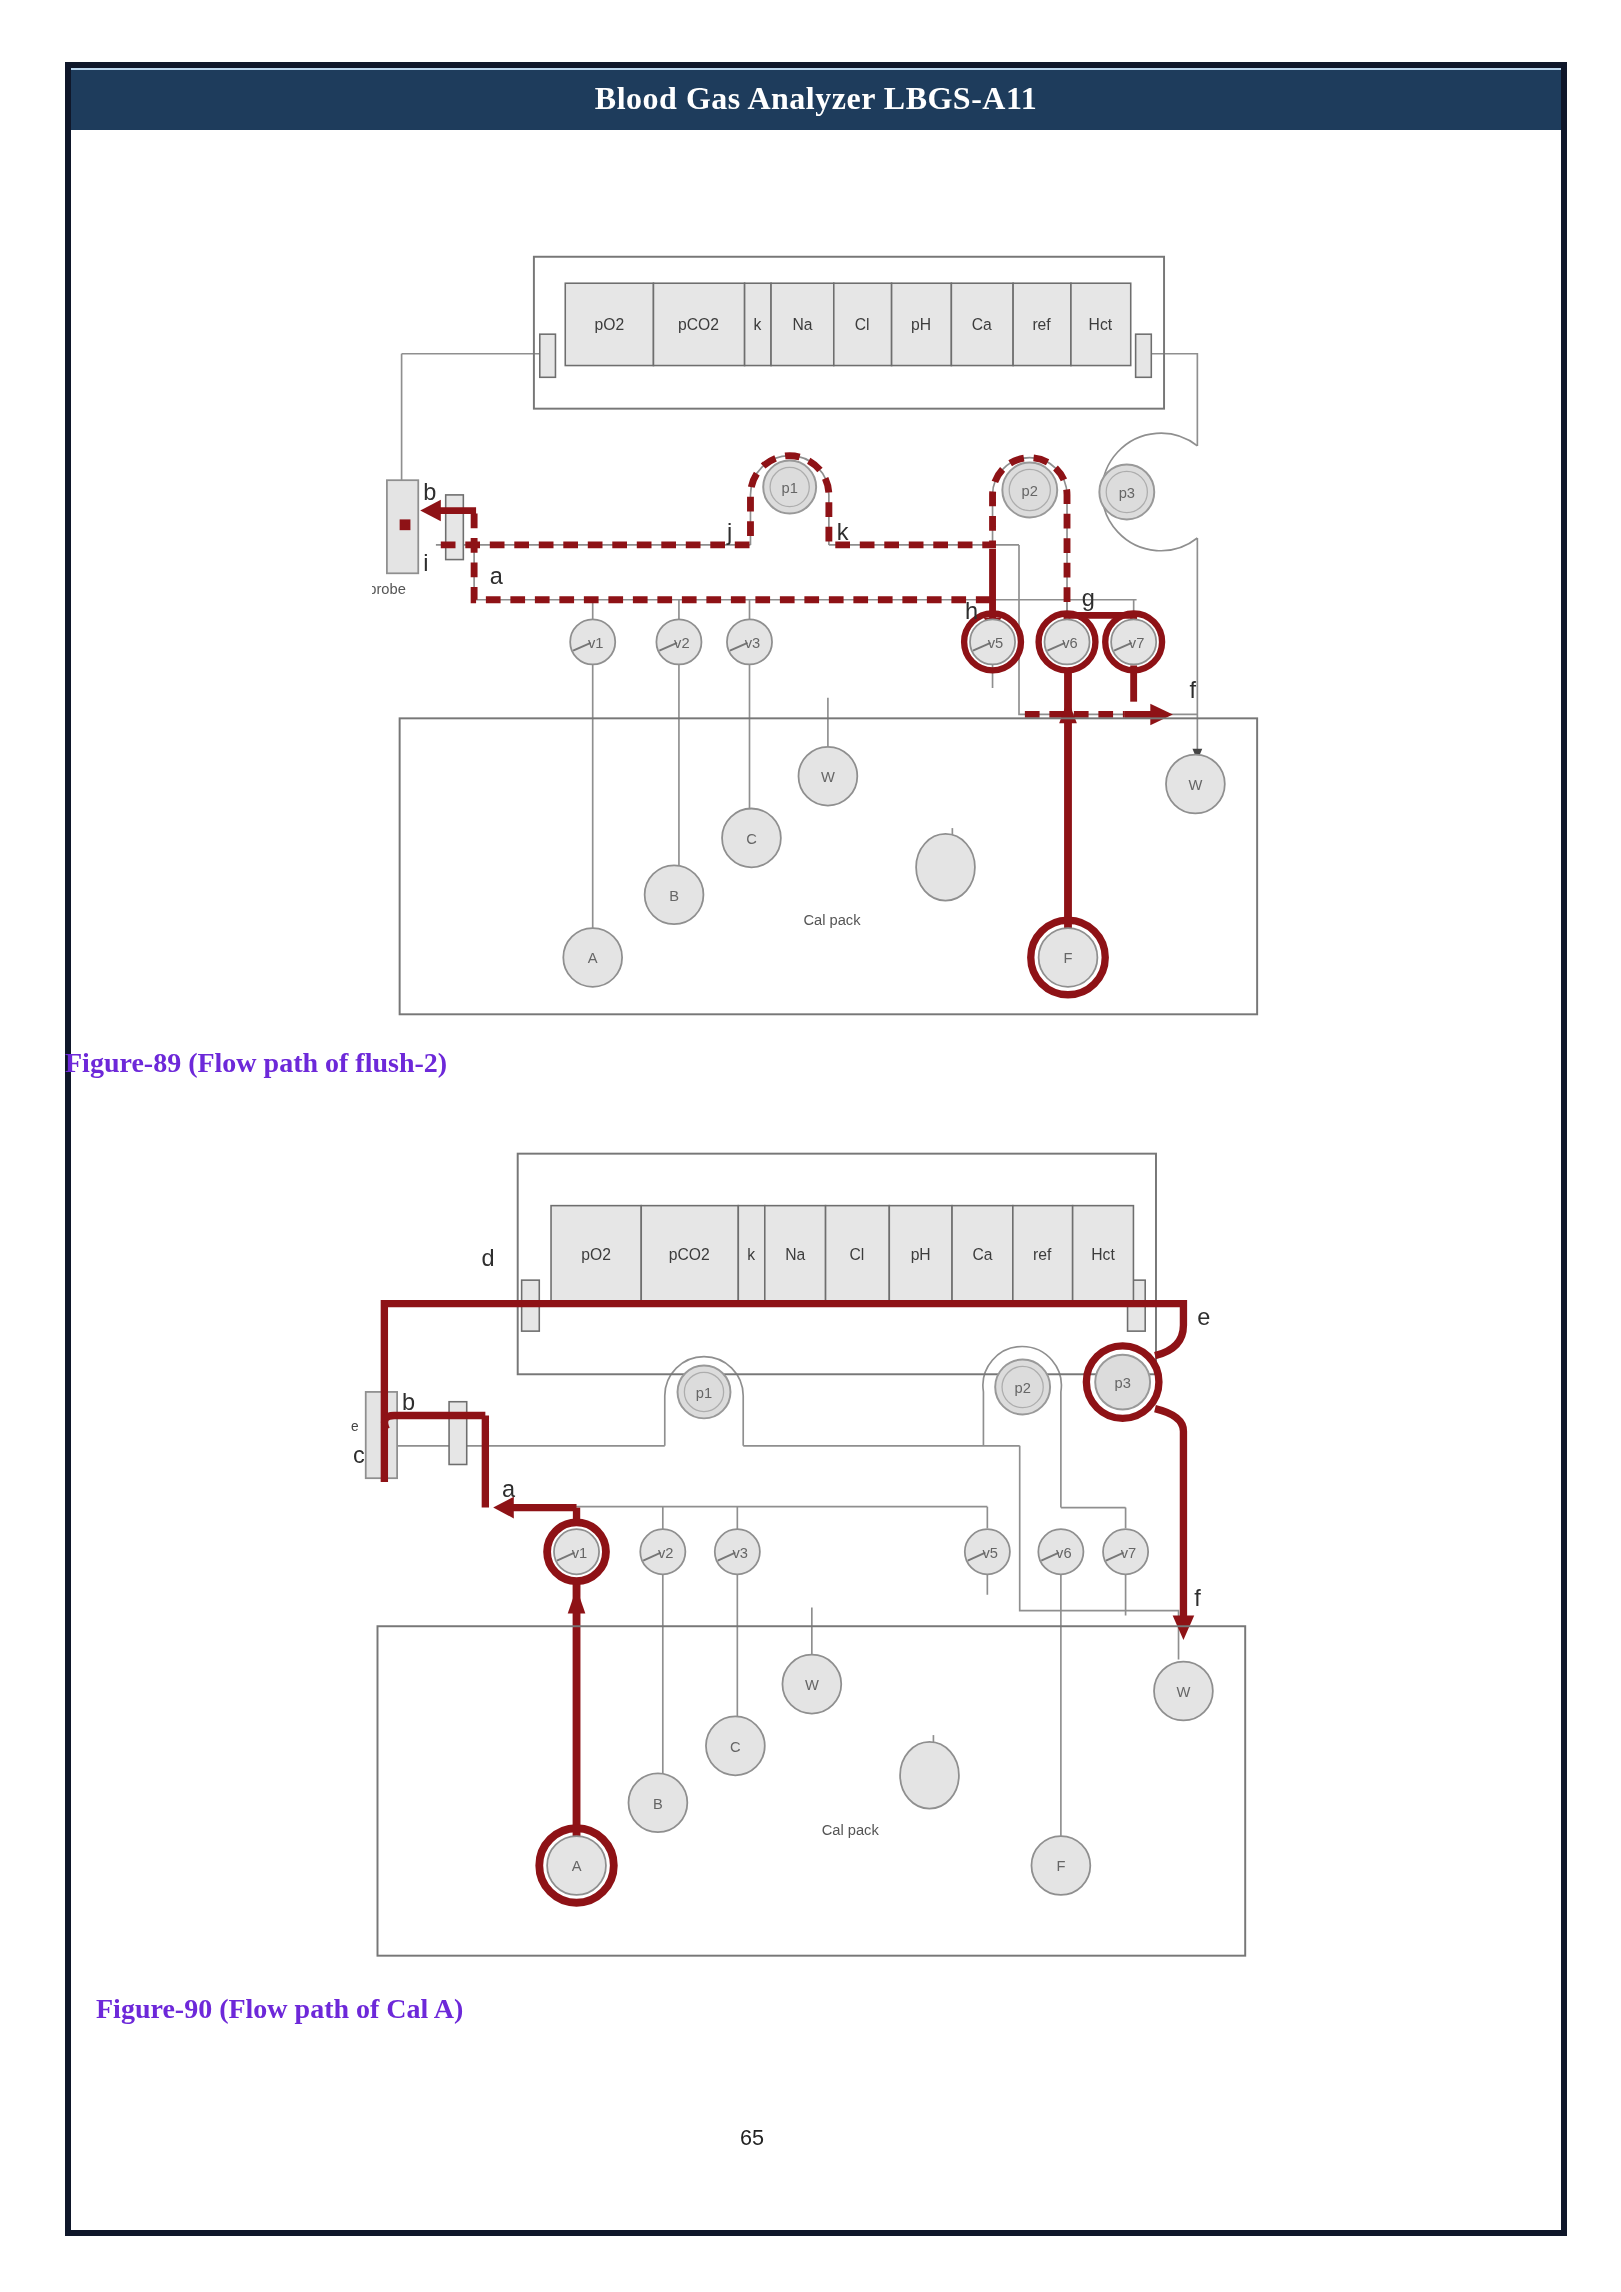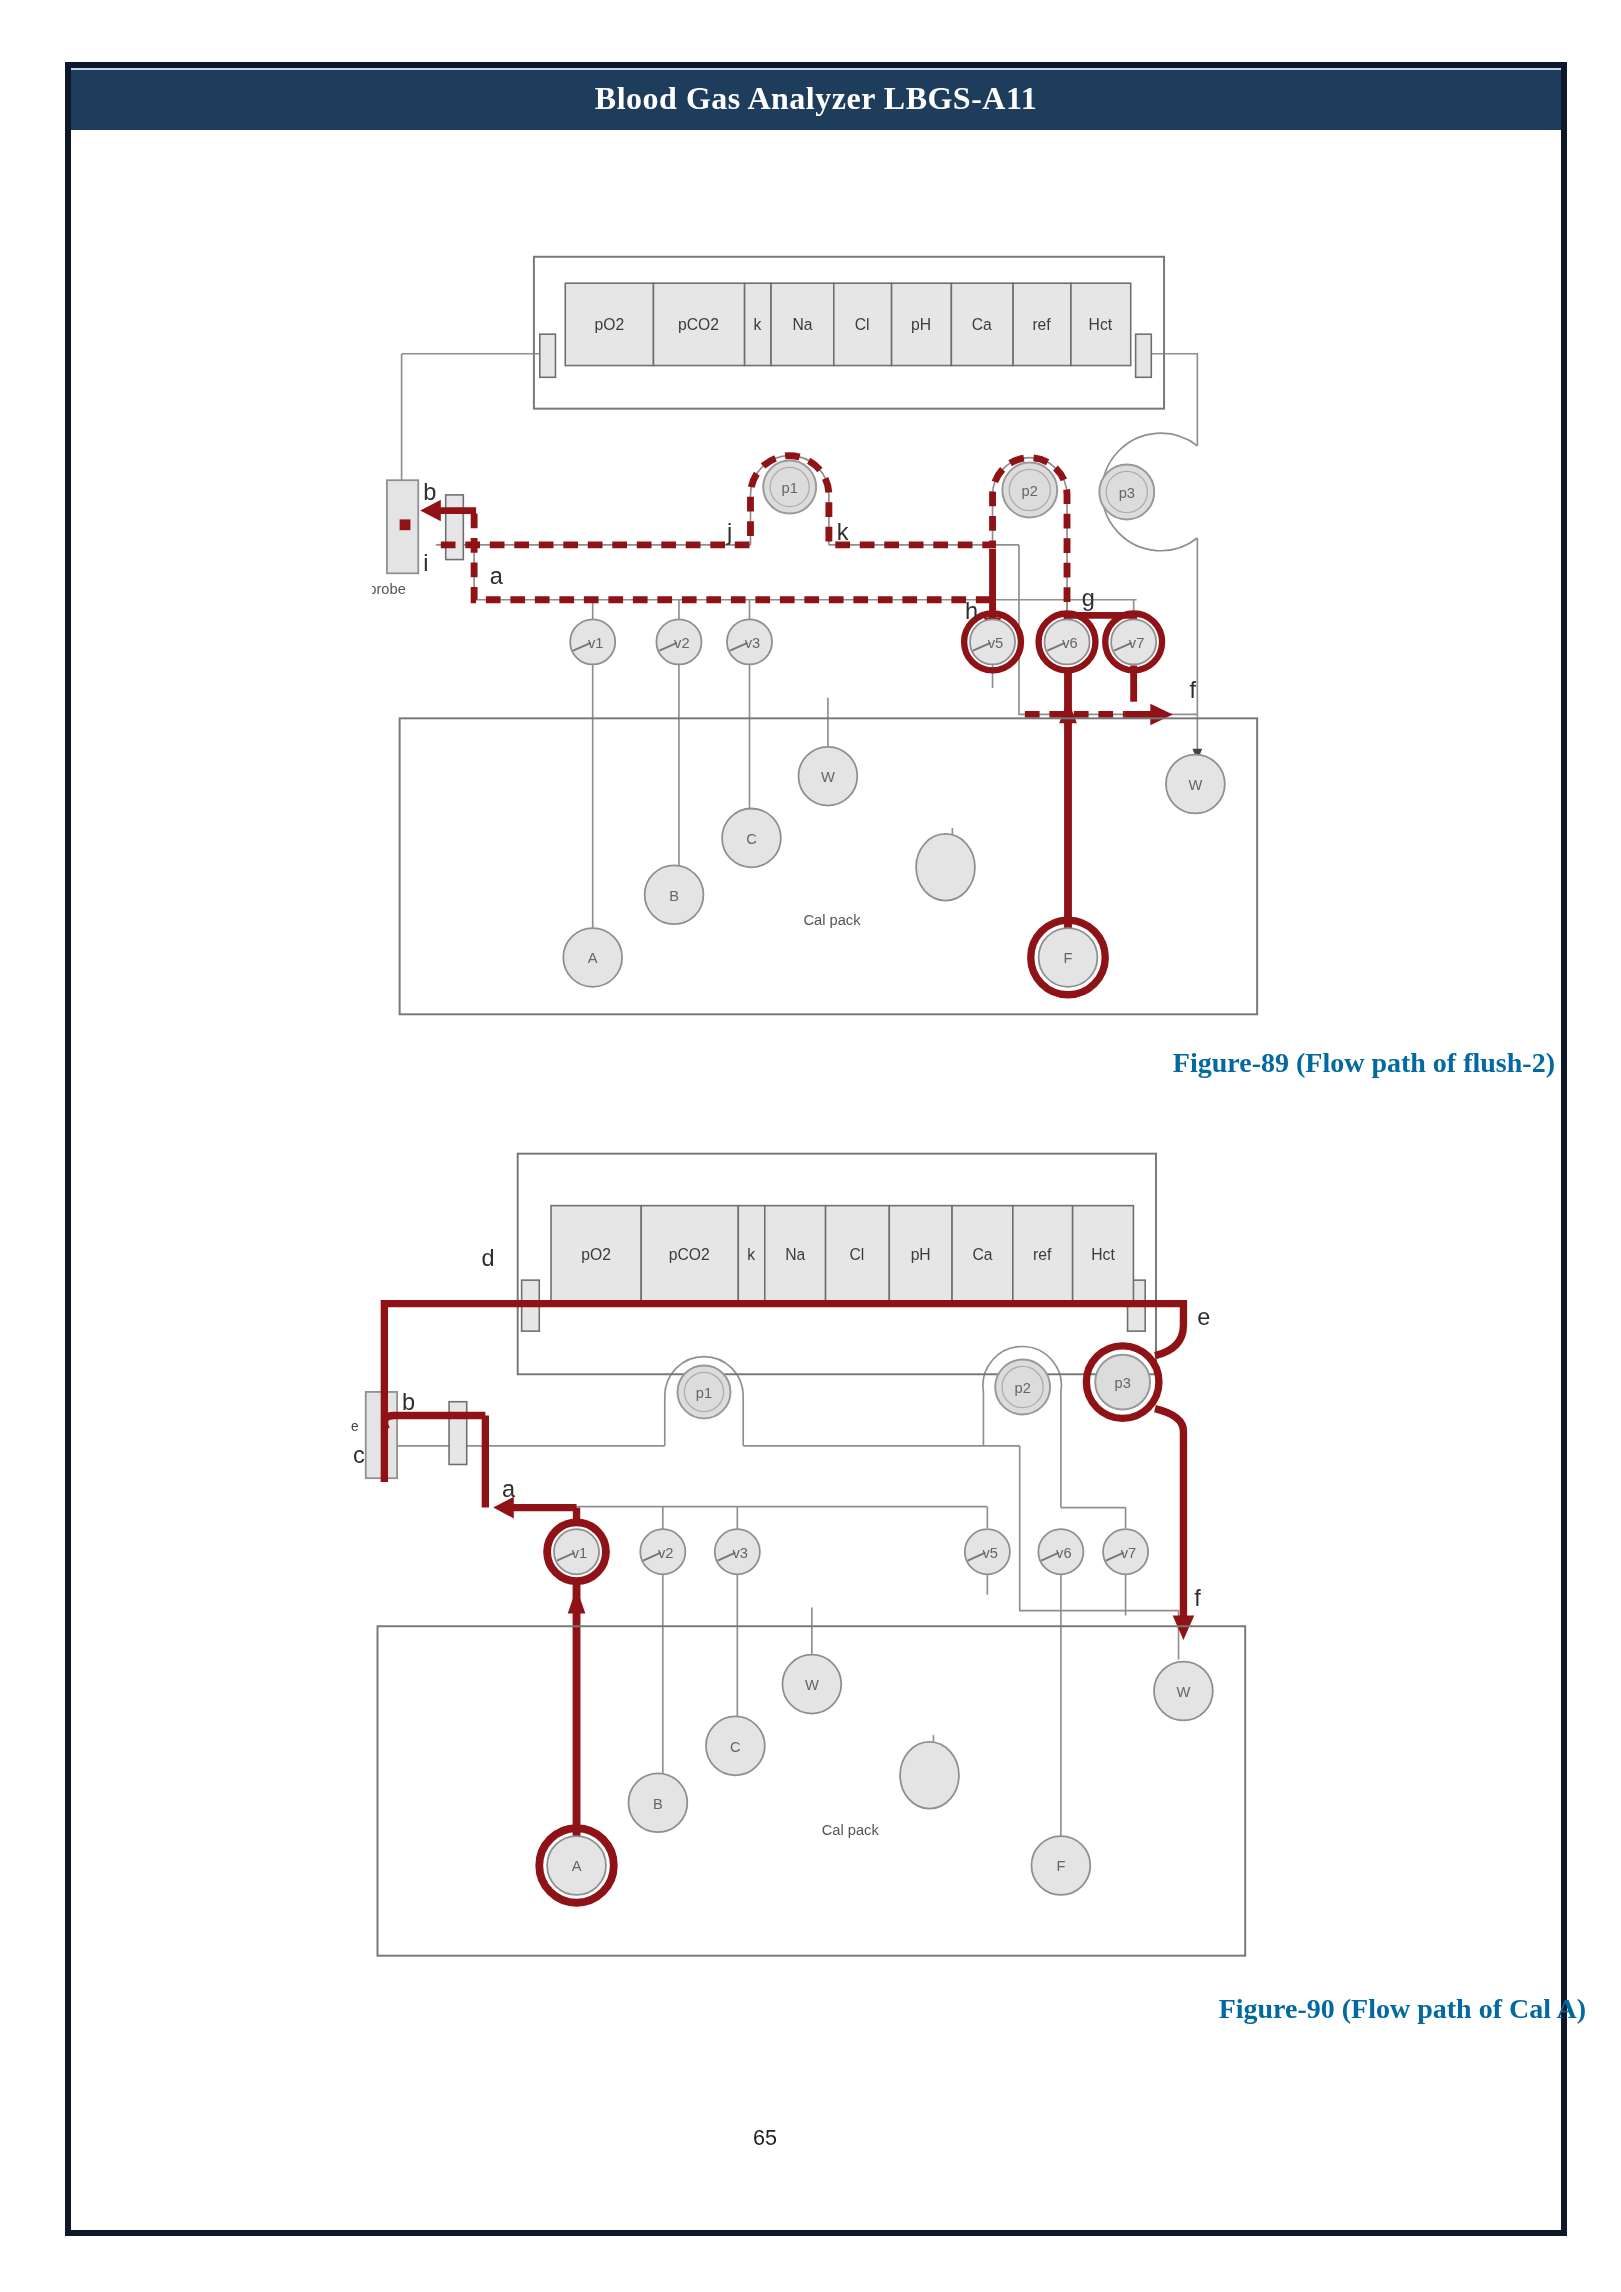--- a/index.html
+++ b/index.html
@@ -12,8 +12,8 @@
   #header-title{width:100%;text-align:center;line-height:57px;color:#ffffff;
                 font-family:"Liberation Serif", serif;font-weight:bold;font-size:32px;
                 letter-spacing:0.5px;}
-  .caption{position:absolute;left:65px;width:1490px;text-align:right;
-           font-family:"Liberation Serif", serif;font-weight:bold;font-size:28px;color:#0369a1;}
+  .caption{position:absolute;left:65px;width:1490px;text-align:left;
+           font-family:"Liberation Serif", serif;font-weight:bold;font-size:28px;color:#6d28d9;}
   #caption-89{top:1047px;}
   #caption-90{top:1993px;padding-left:31px;}
   #page-number{position:absolute;left:0;top:2125px;width:1504px;text-align:center;

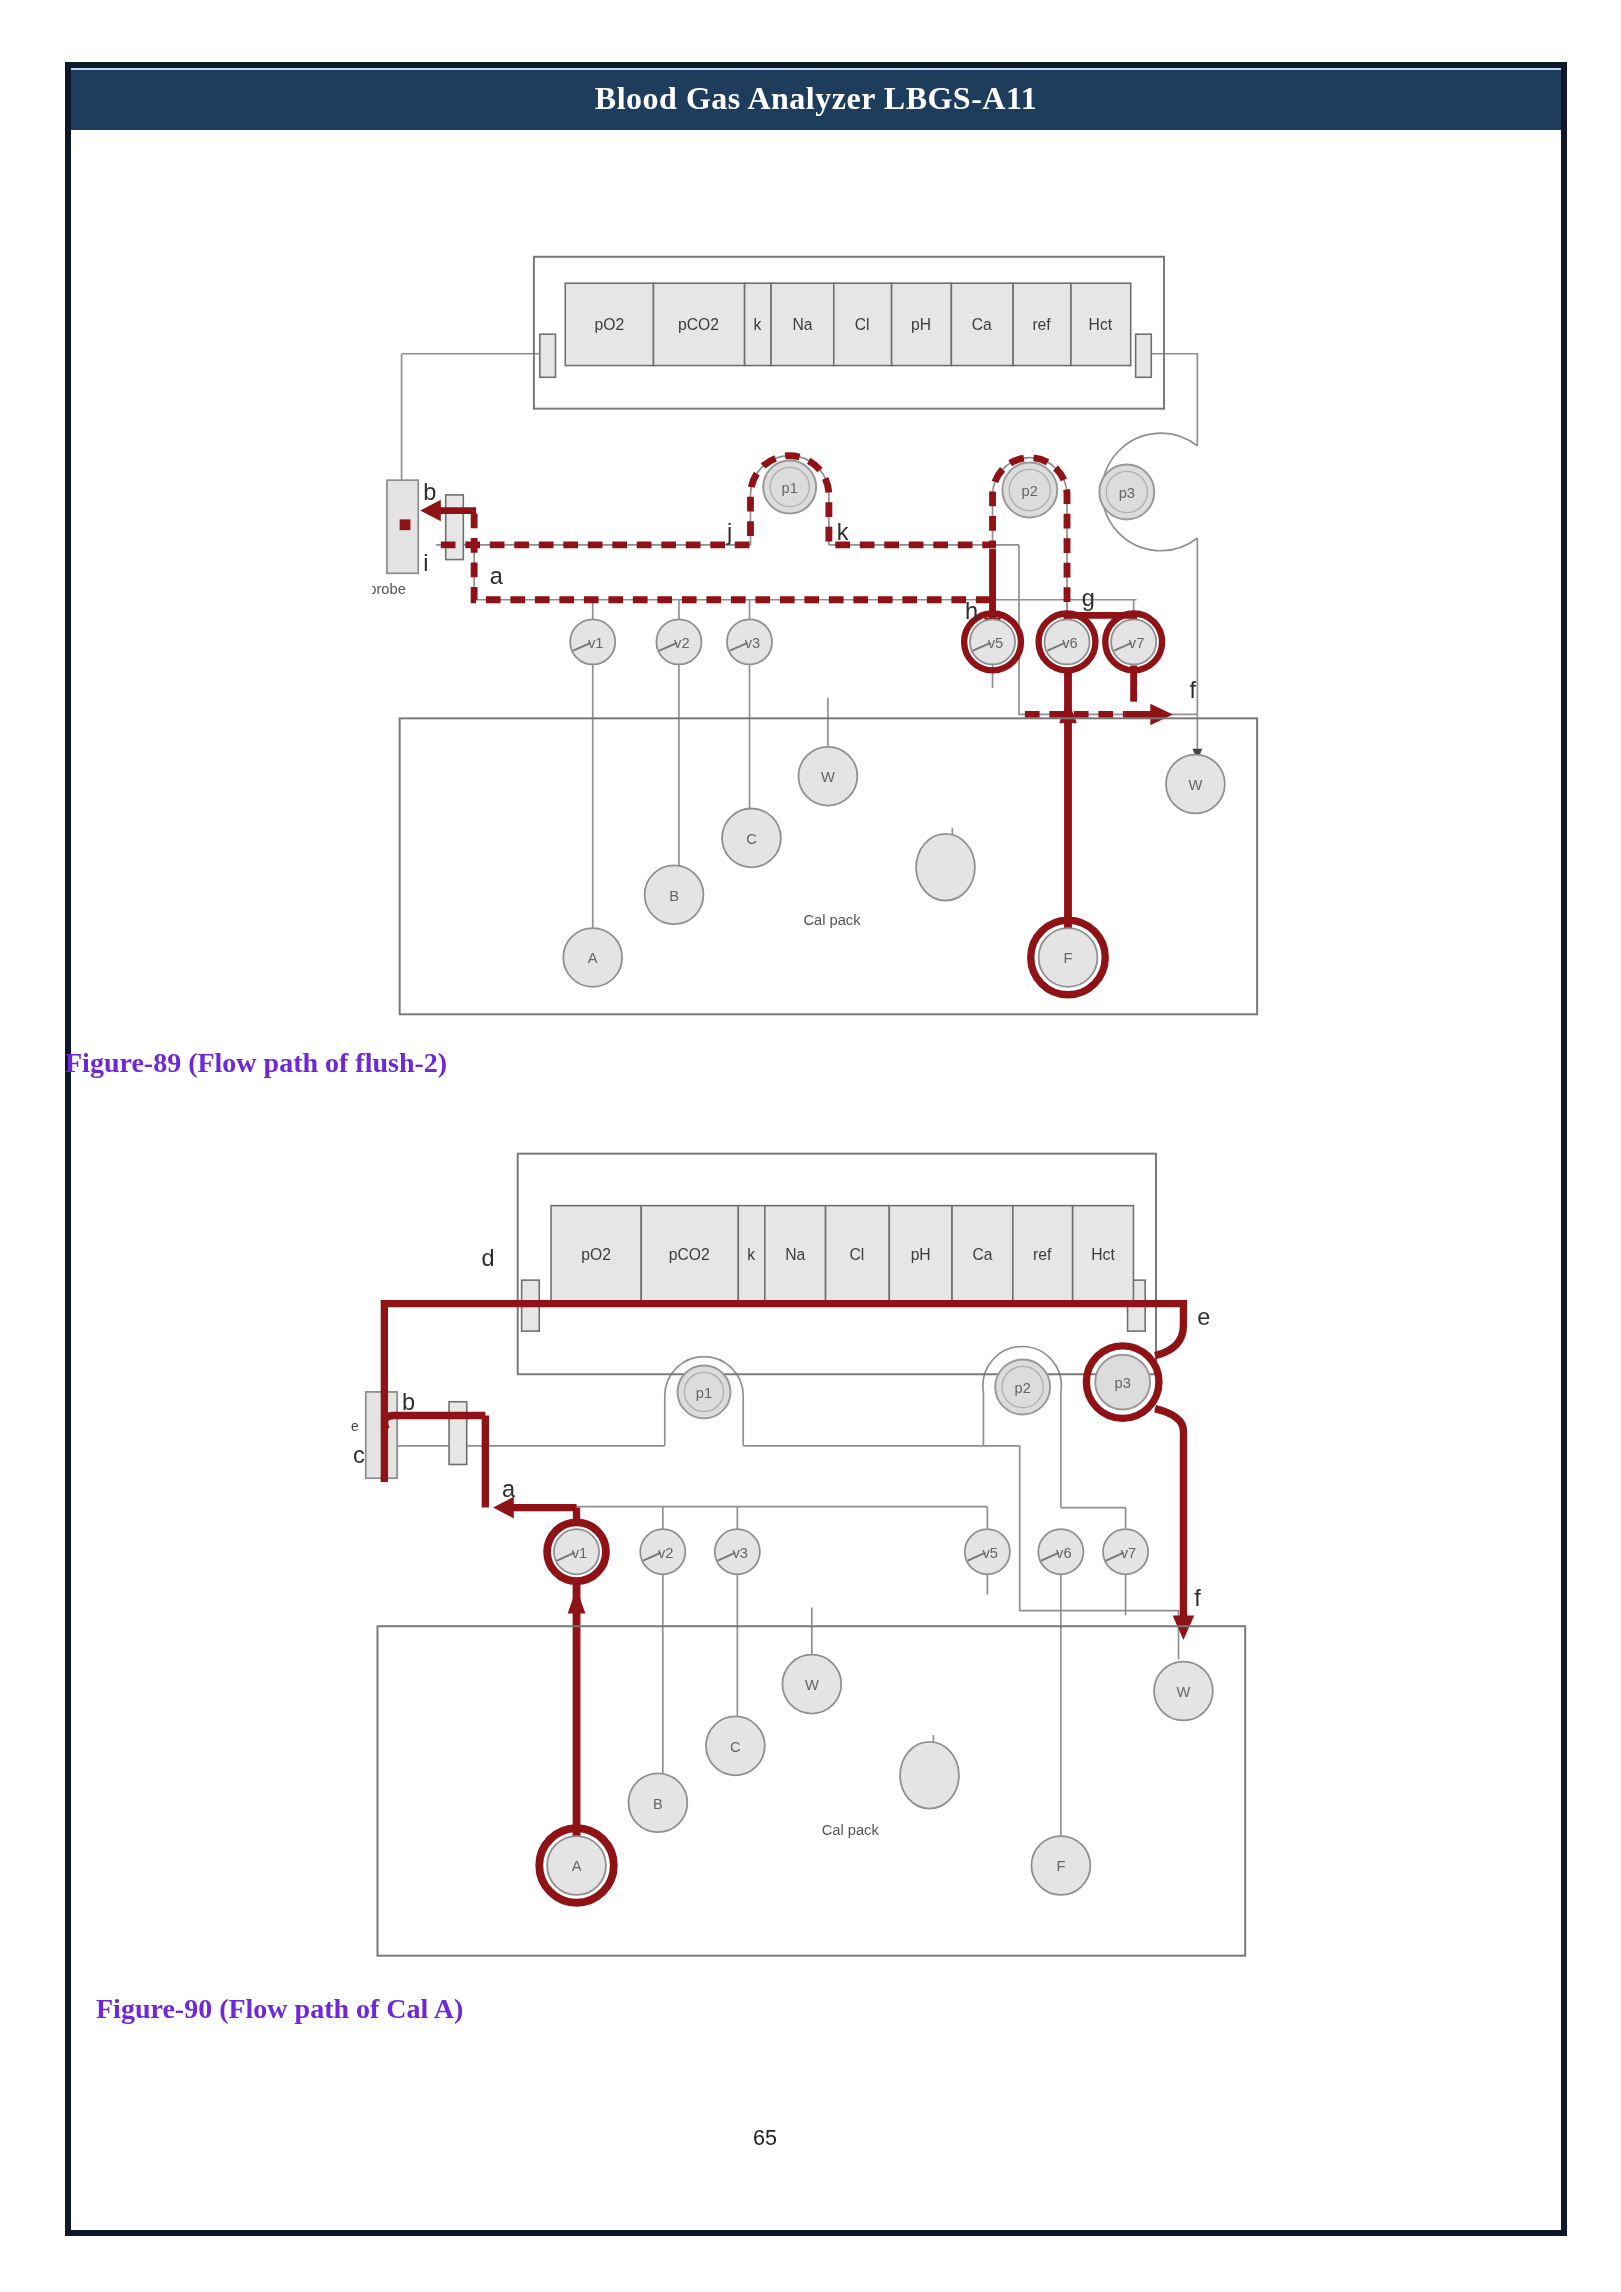--- a/index.html
+++ b/index.html
@@ -17,7 +17,7 @@
   #caption-89{top:1047px;}
   #caption-90{top:1993px;padding-left:31px;}
   #page-number{position:absolute;left:0;top:2125px;width:1504px;text-align:center;
-               font-size:21.6px;color:#222;padding-left:13px;}
+               font-size:21.6px;color:#222;}
   svg{position:absolute;}
   svg text{font-family:"Liberation Sans", sans-serif;}
   .tube{stroke:#8f8f8f;stroke-width:1.7;fill:none;}

